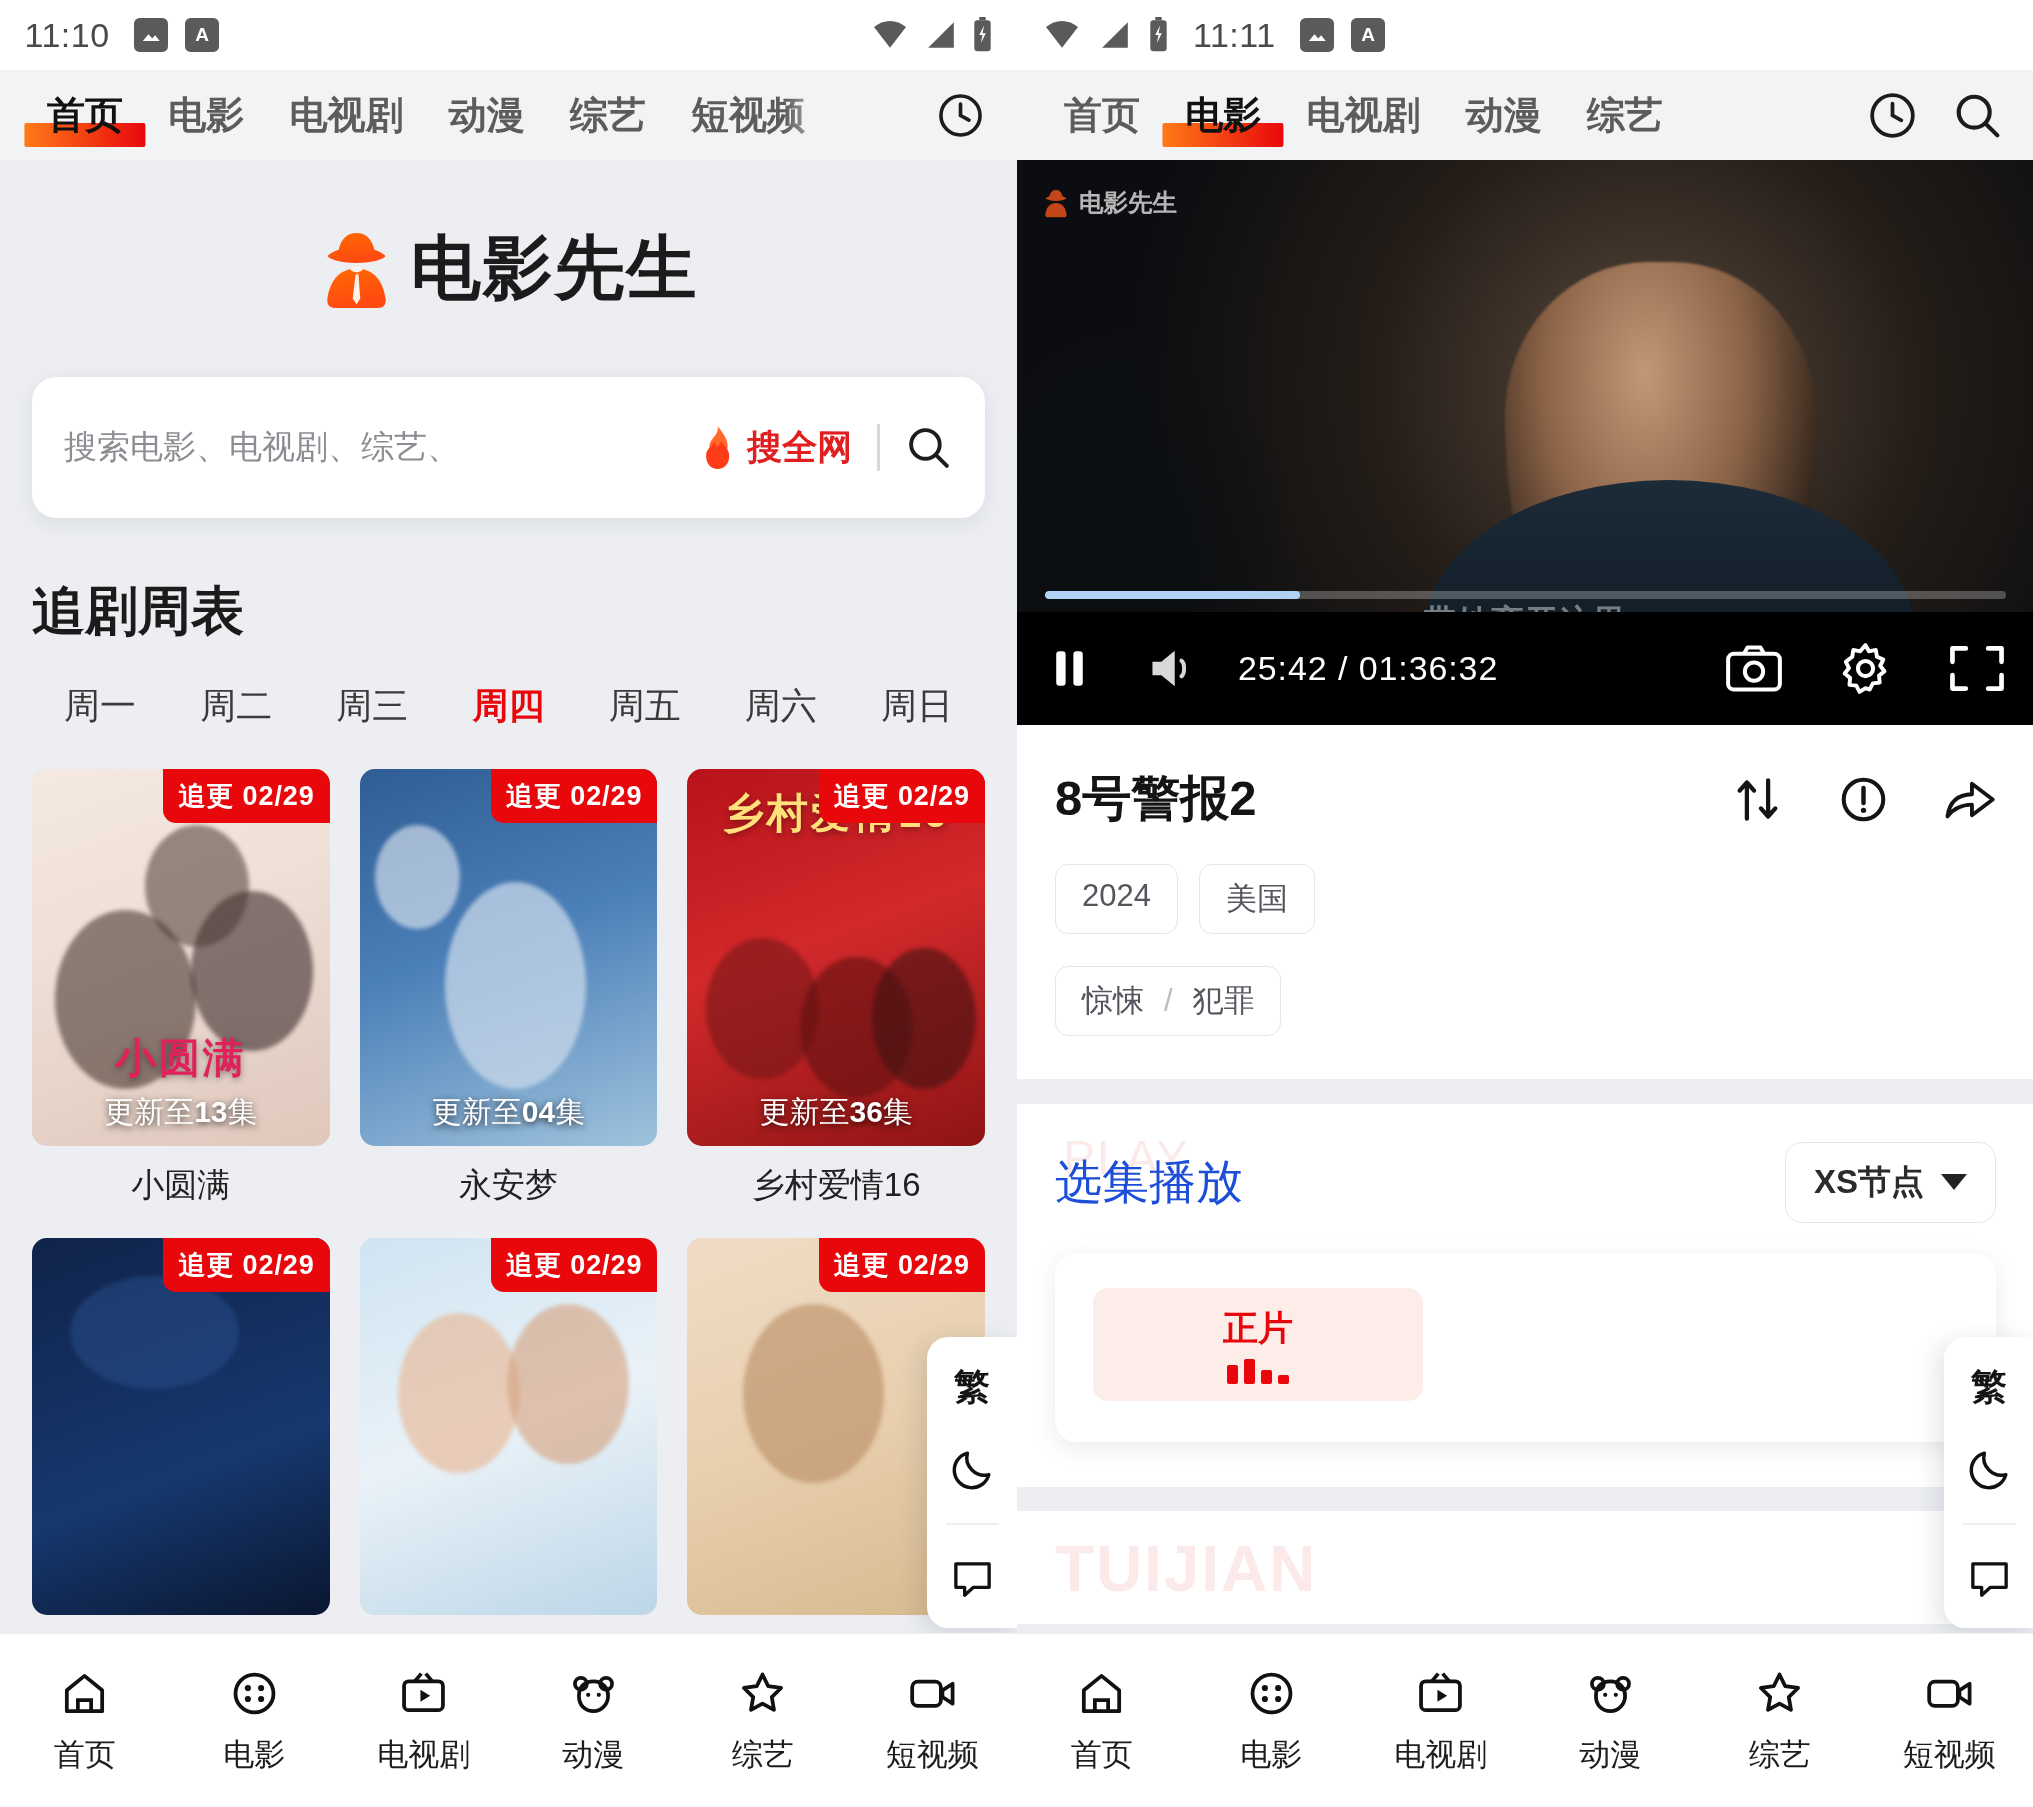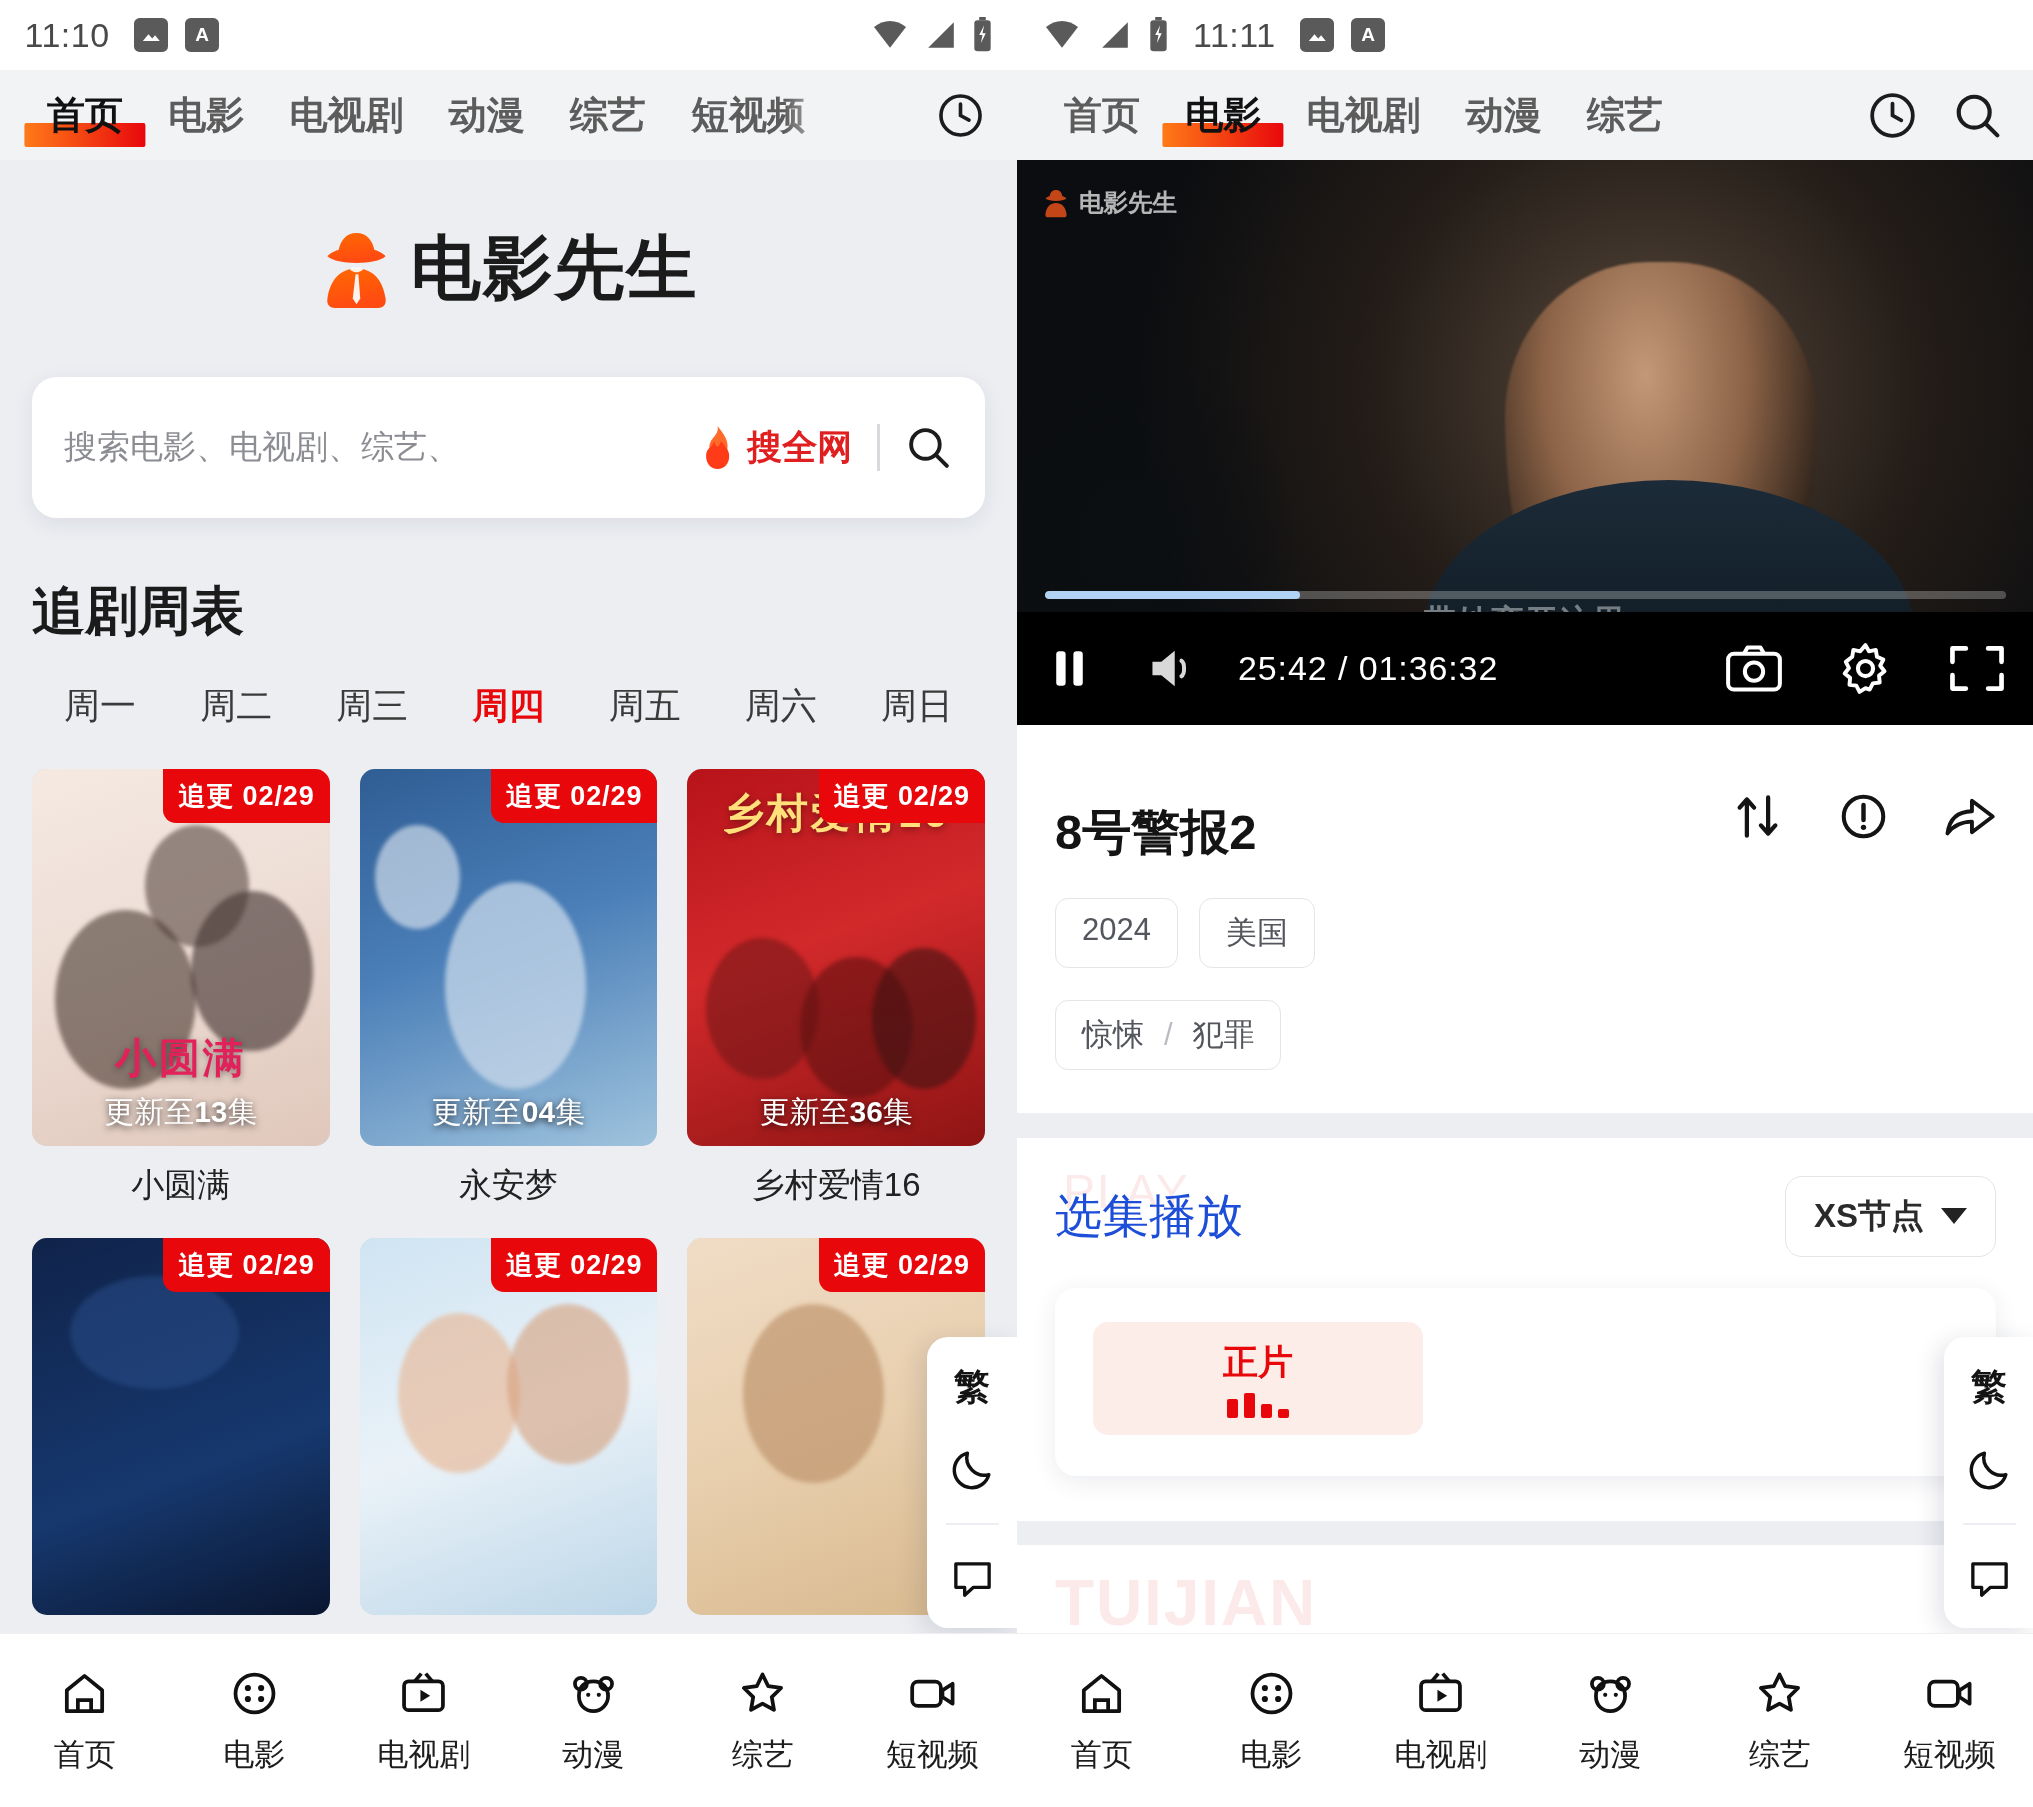--- a/index.html
+++ b/index.html
@@ -188,7 +188,7 @@
   
   .infoblk { background:#fff; padding:41px 38px 43px 38px; }
   .title-row { display:flex; align-items:center; }
-  .vtitle { font-size:49px; font-weight:800; color:#141414;margin-top:34px; }
+  .vtitle { font-size:49px; font-weight:800; color:#141414; }
   .title-icons { margin-left:auto; display:flex; align-items:center; gap:53px; }
   .tagrow { display:flex; flex-wrap:wrap; gap:21px; margin-top:32px; }
   .tag {

